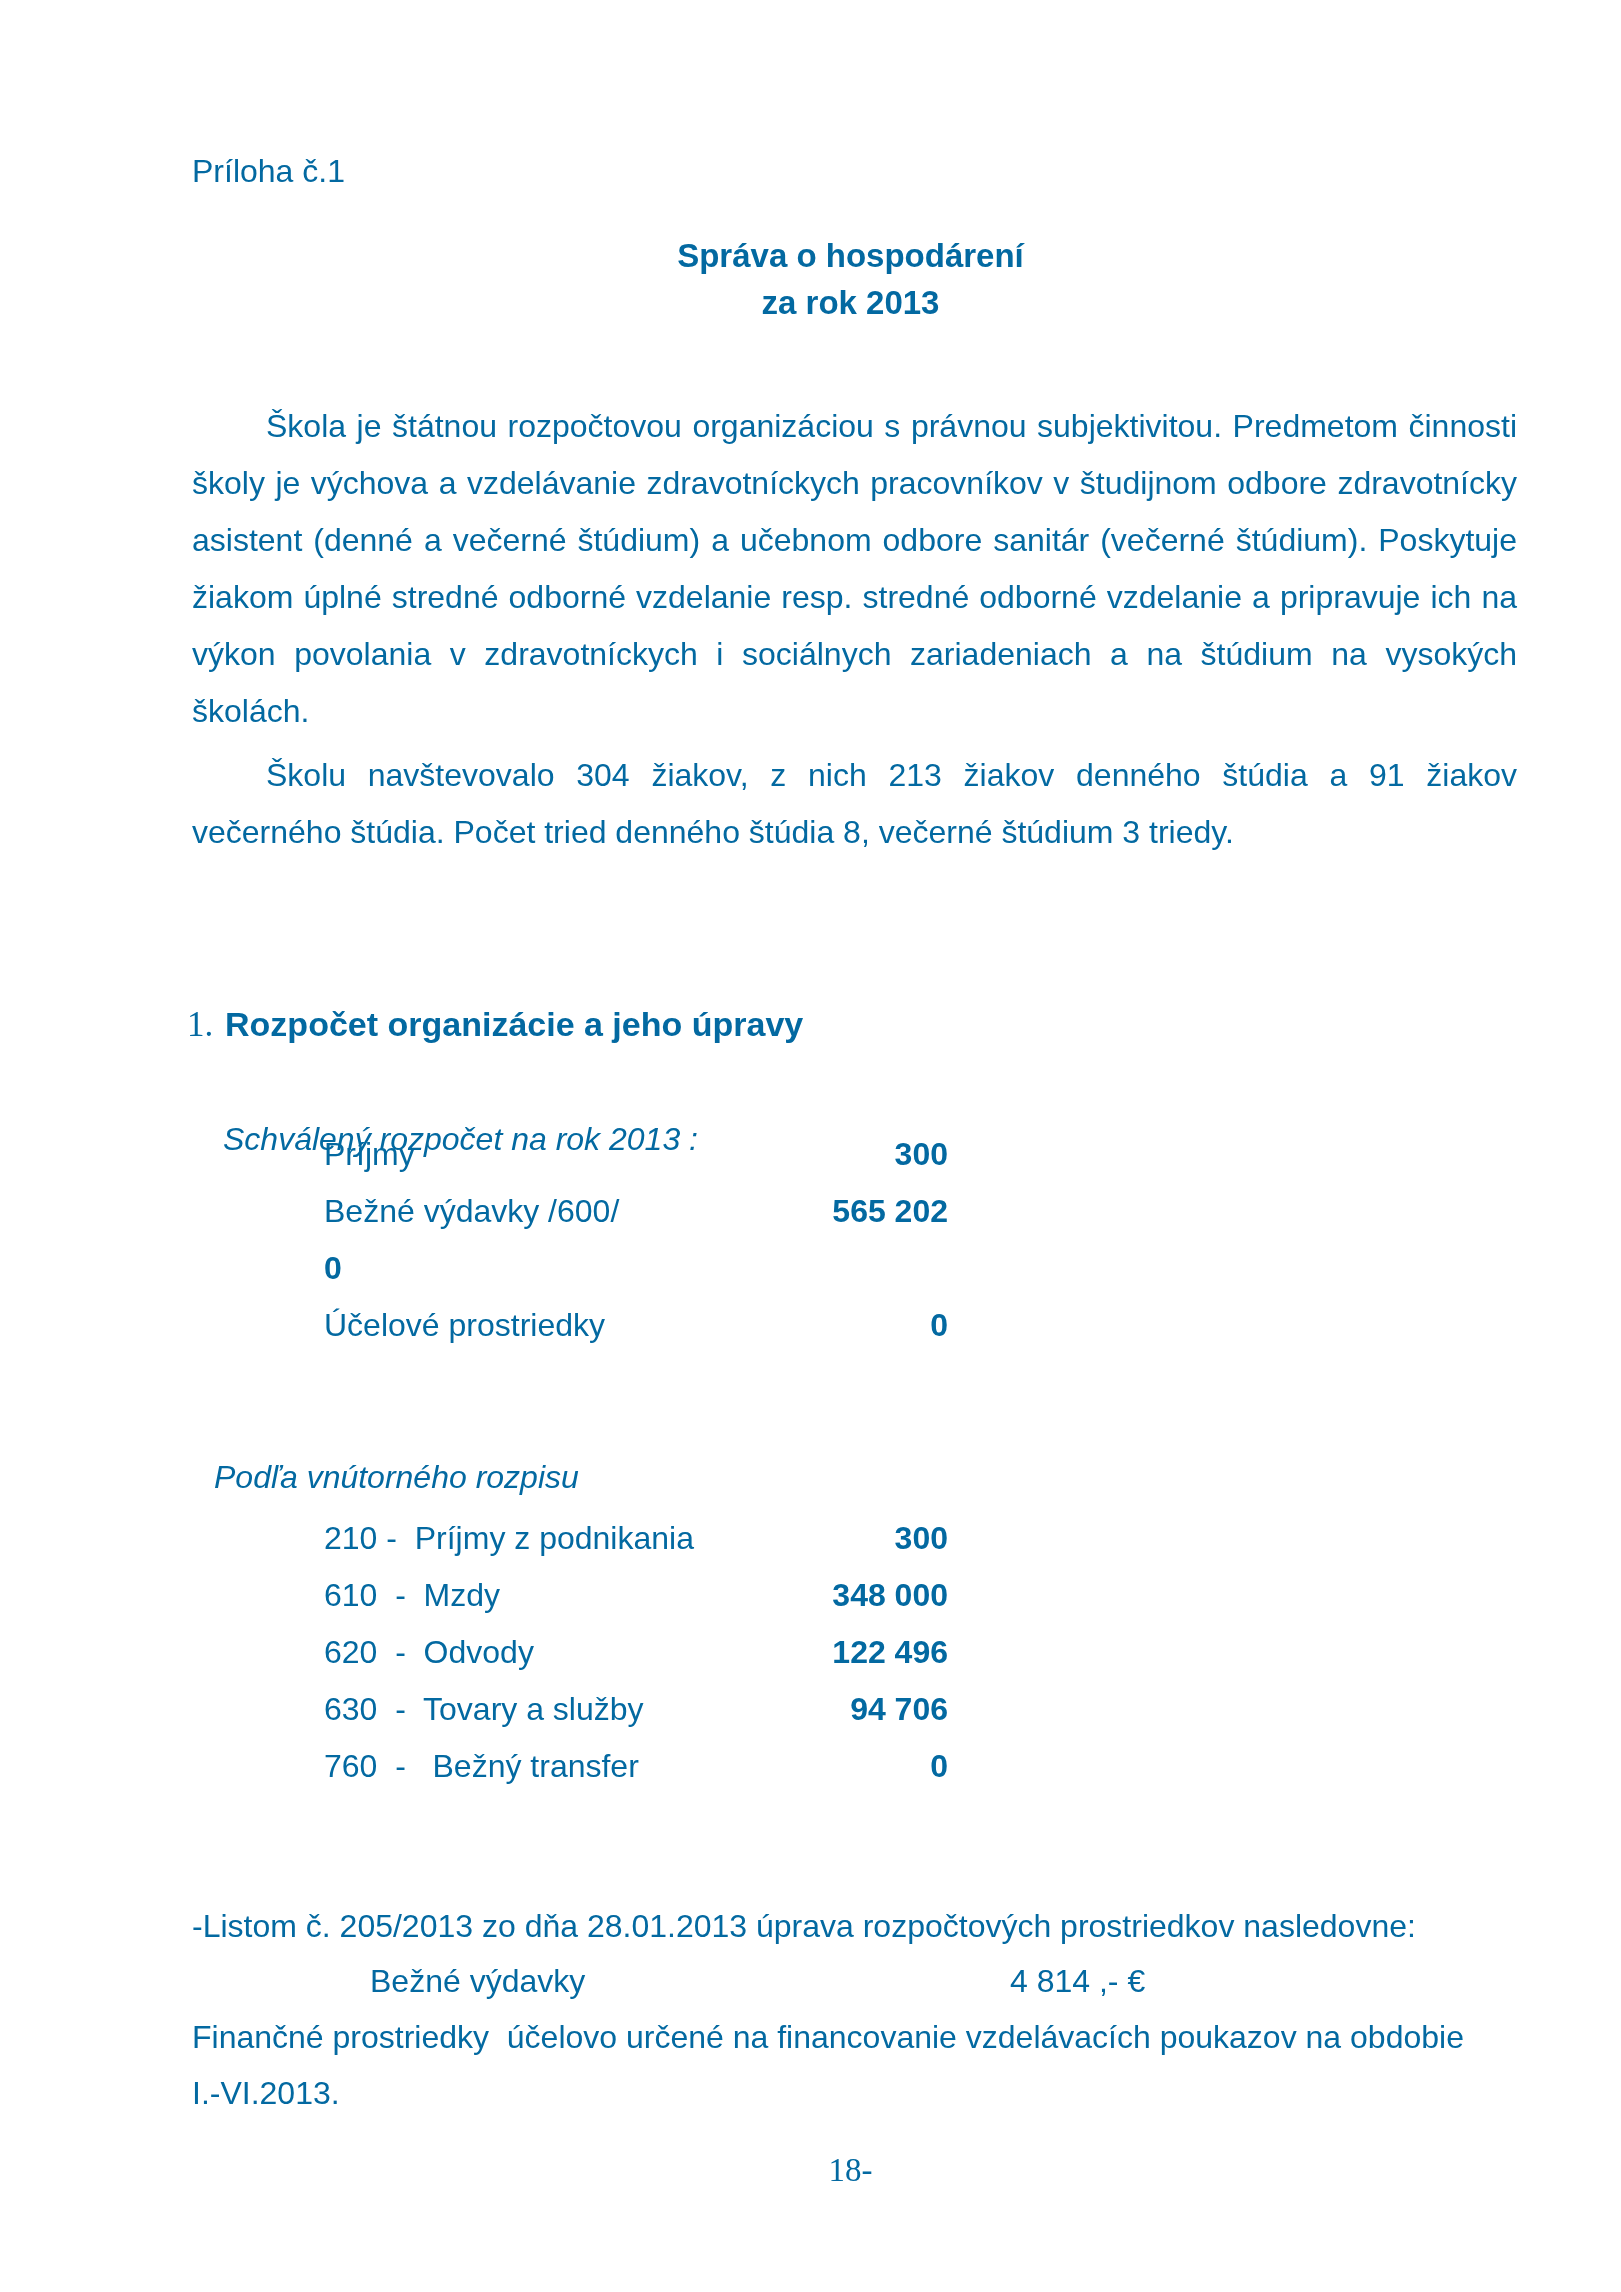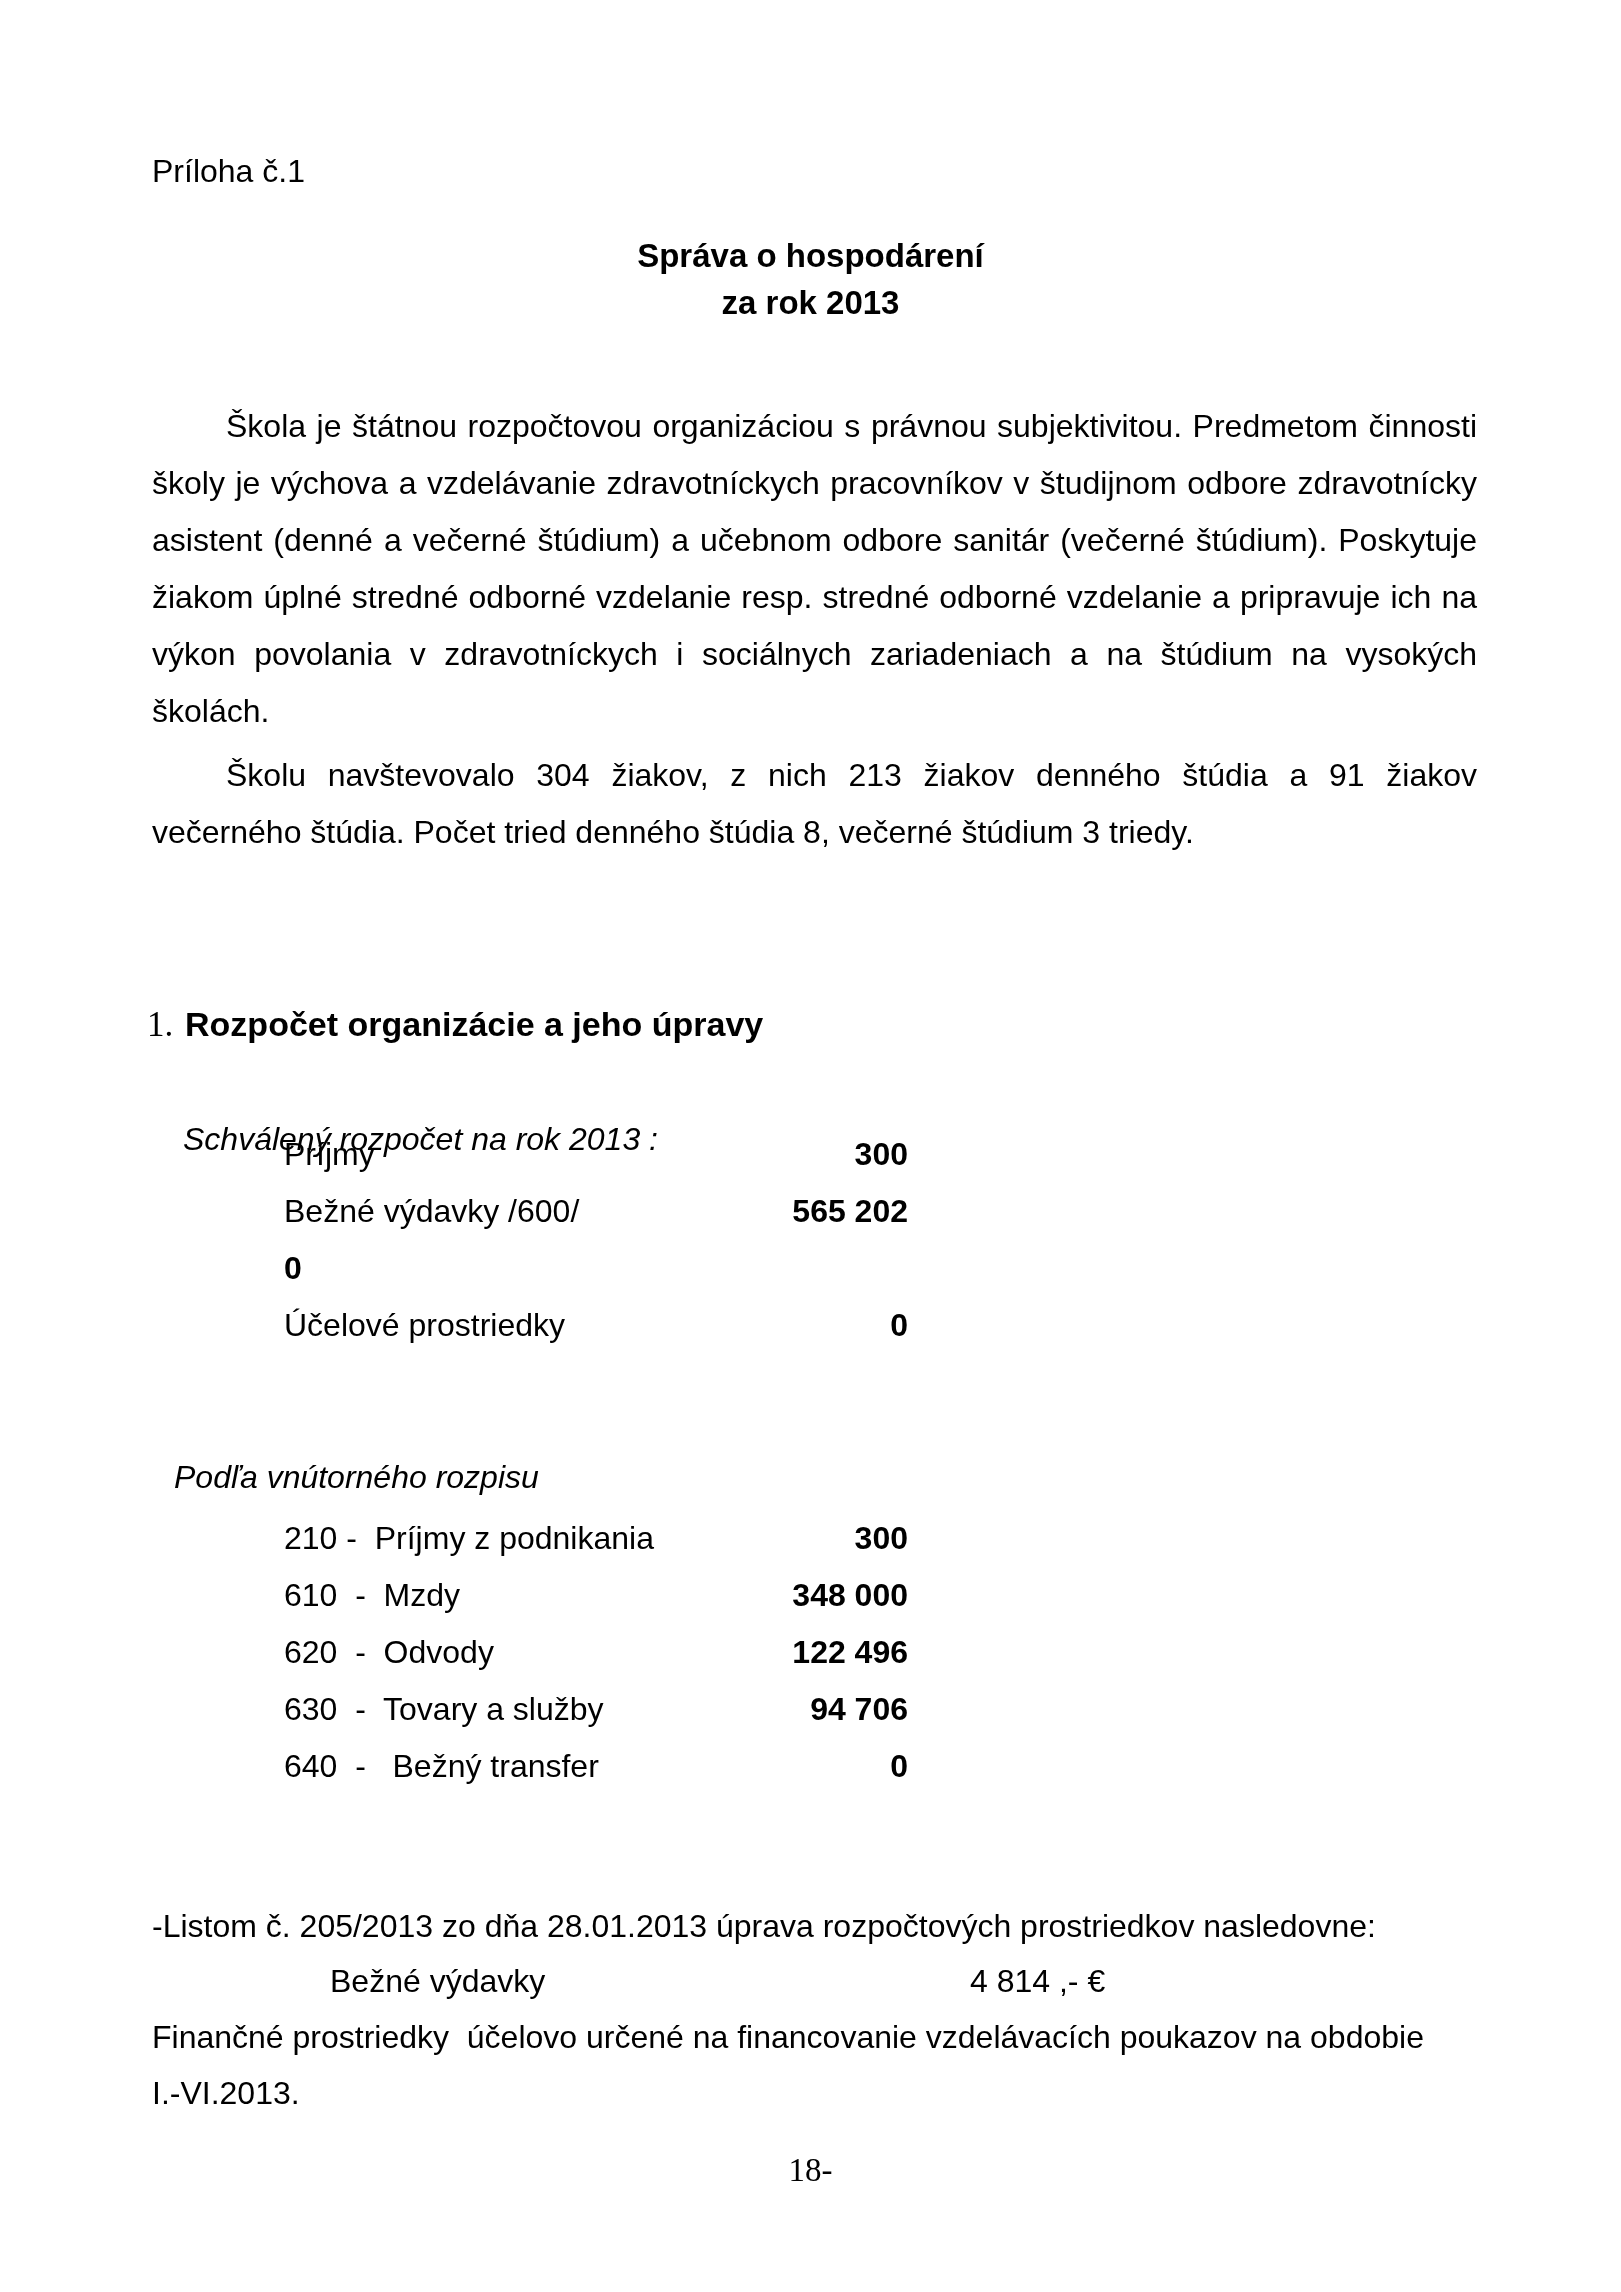--- a/index.html
+++ b/index.html
@@ -12,10 +12,11 @@
     width: 1489px;
     height: 2293px;
     background: #ffffff;
-    color: #000000;
+    color: #0369a1;
     font-family: "Liberation Sans", "DejaVu Sans", sans-serif;
     font-size: 32px;
     overflow: hidden;
+    margin-left: 40px;
   }
   .abs { position: absolute; }
 

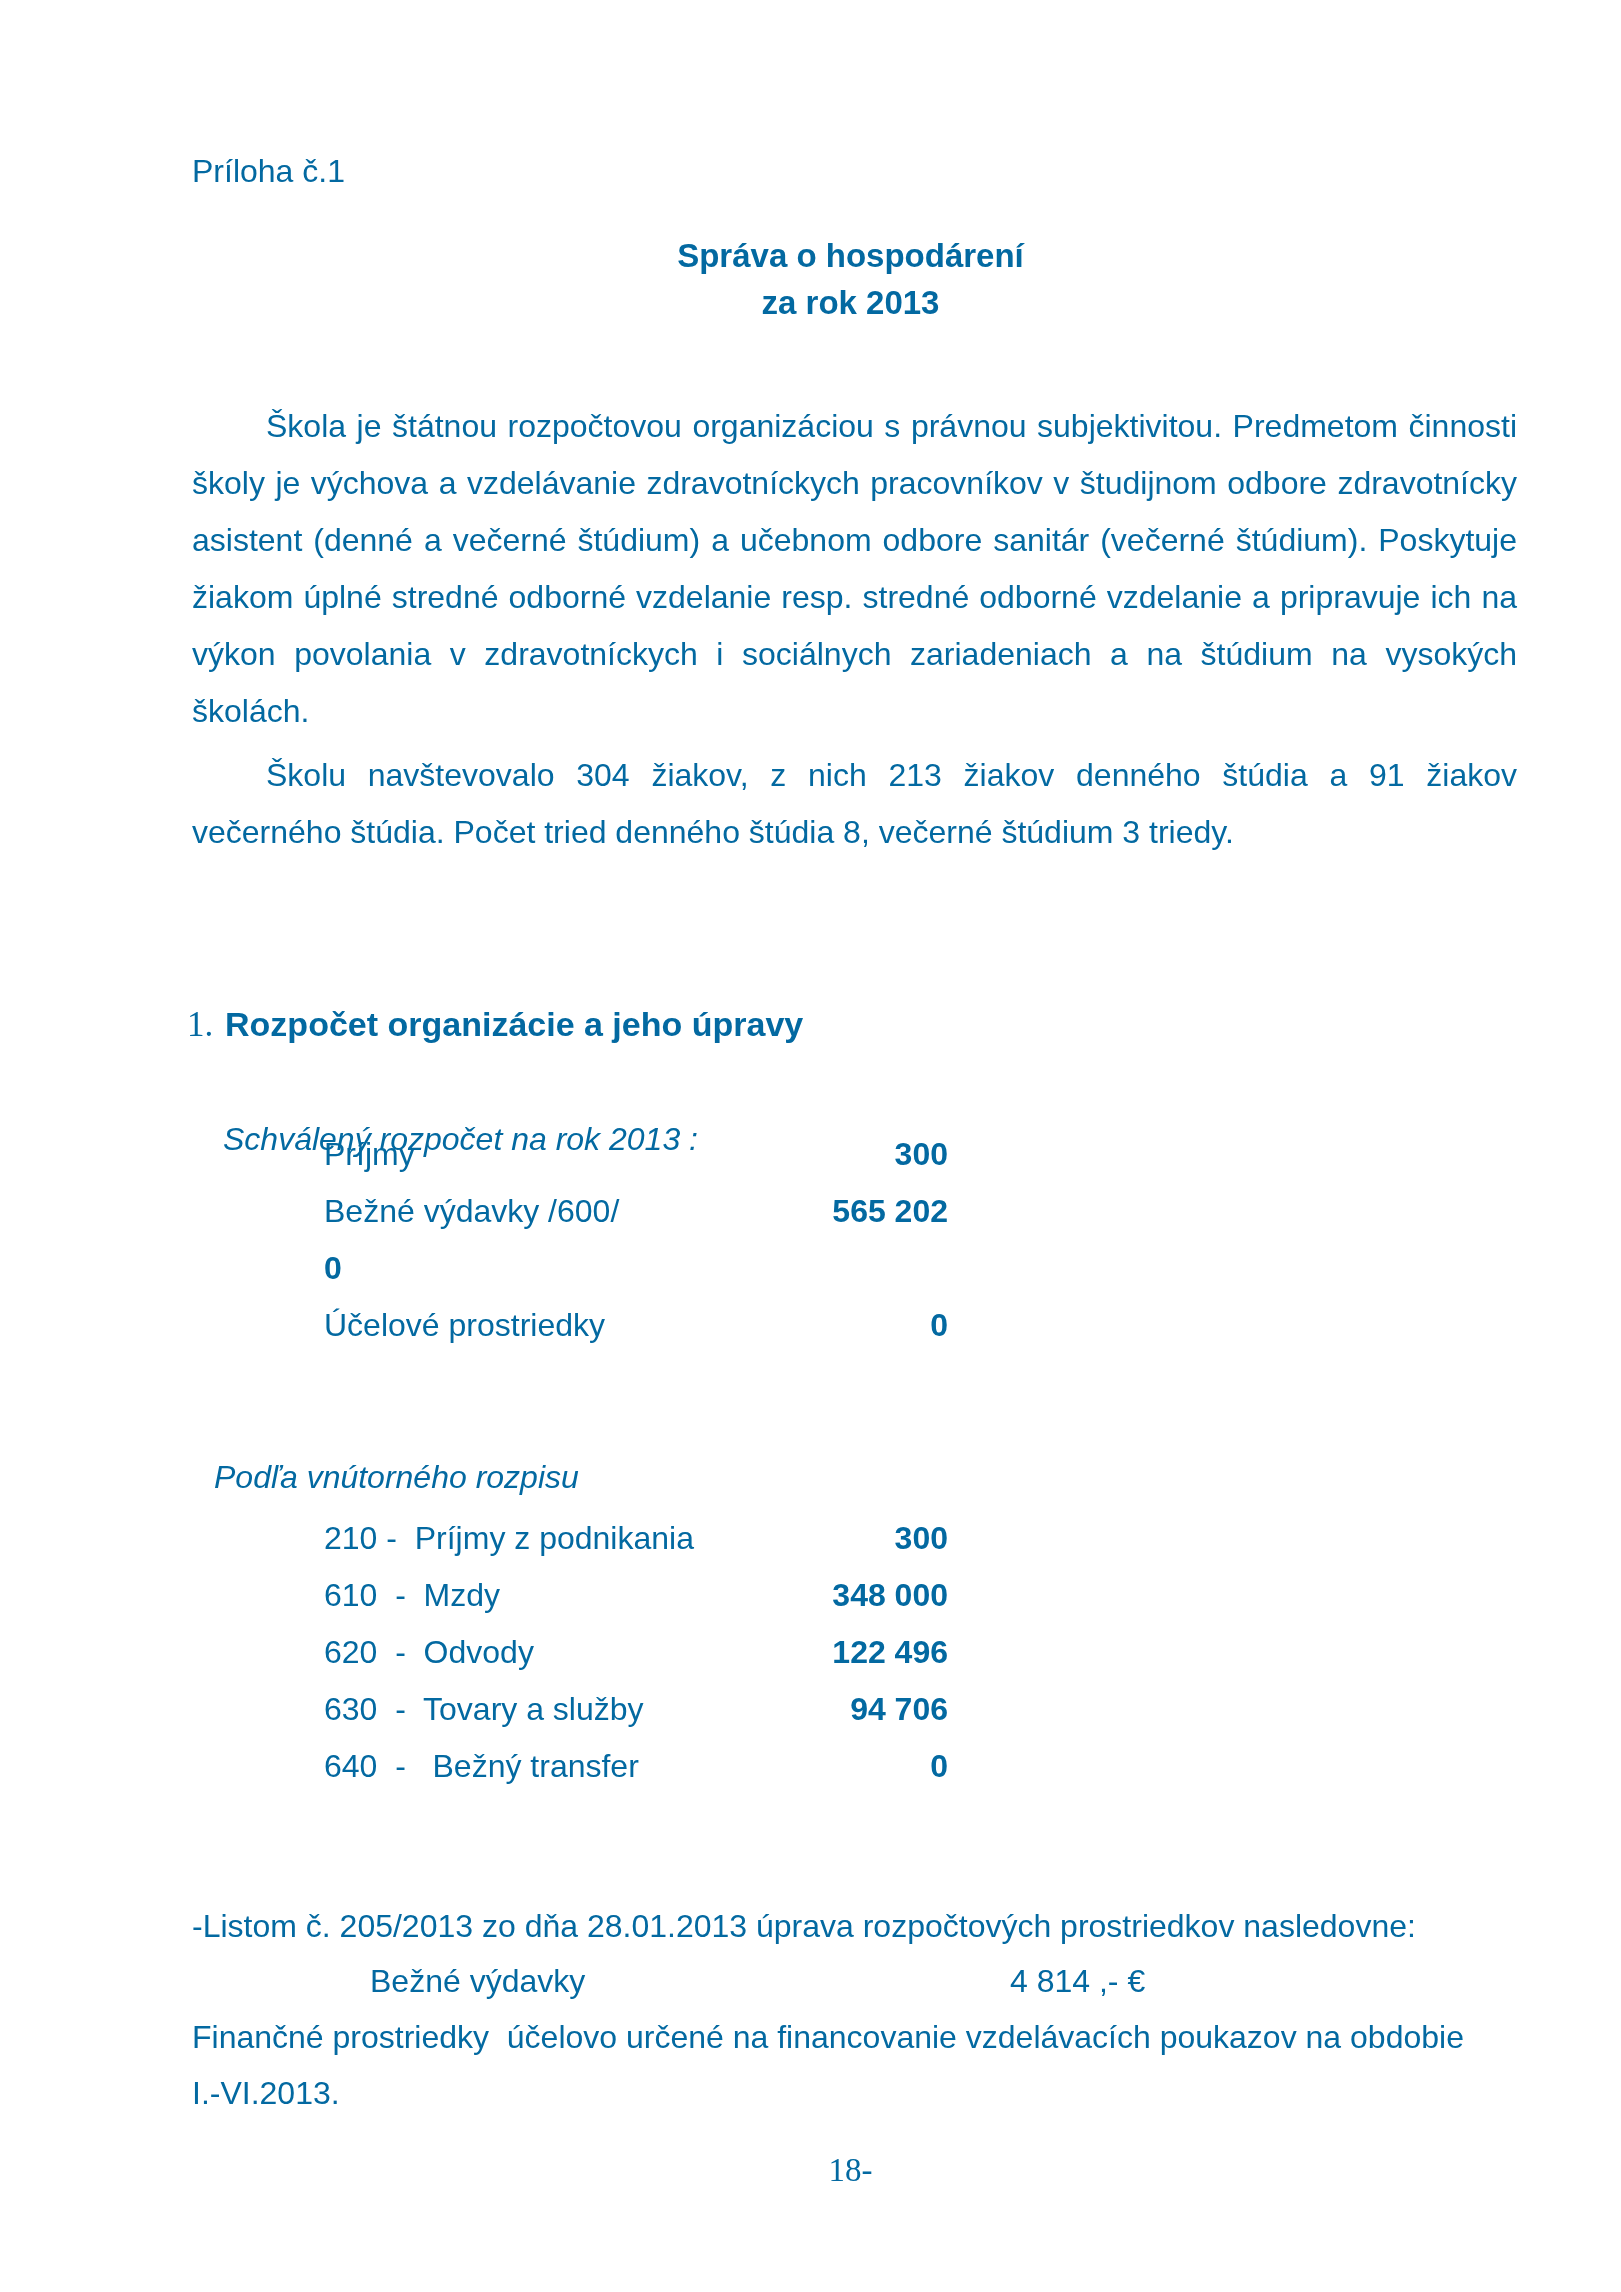--- a/index.html
+++ b/index.html
@@ -159,7 +159,7 @@
       <span class="value">94 706</span>
     </div>
     <div class="budget-row">
-      <span class="label">640  -   Bežný transfer</span>
+      <span class="label">760  -   Bežný transfer</span>
       <span class="value">0</span>
     </div>
   </div>

